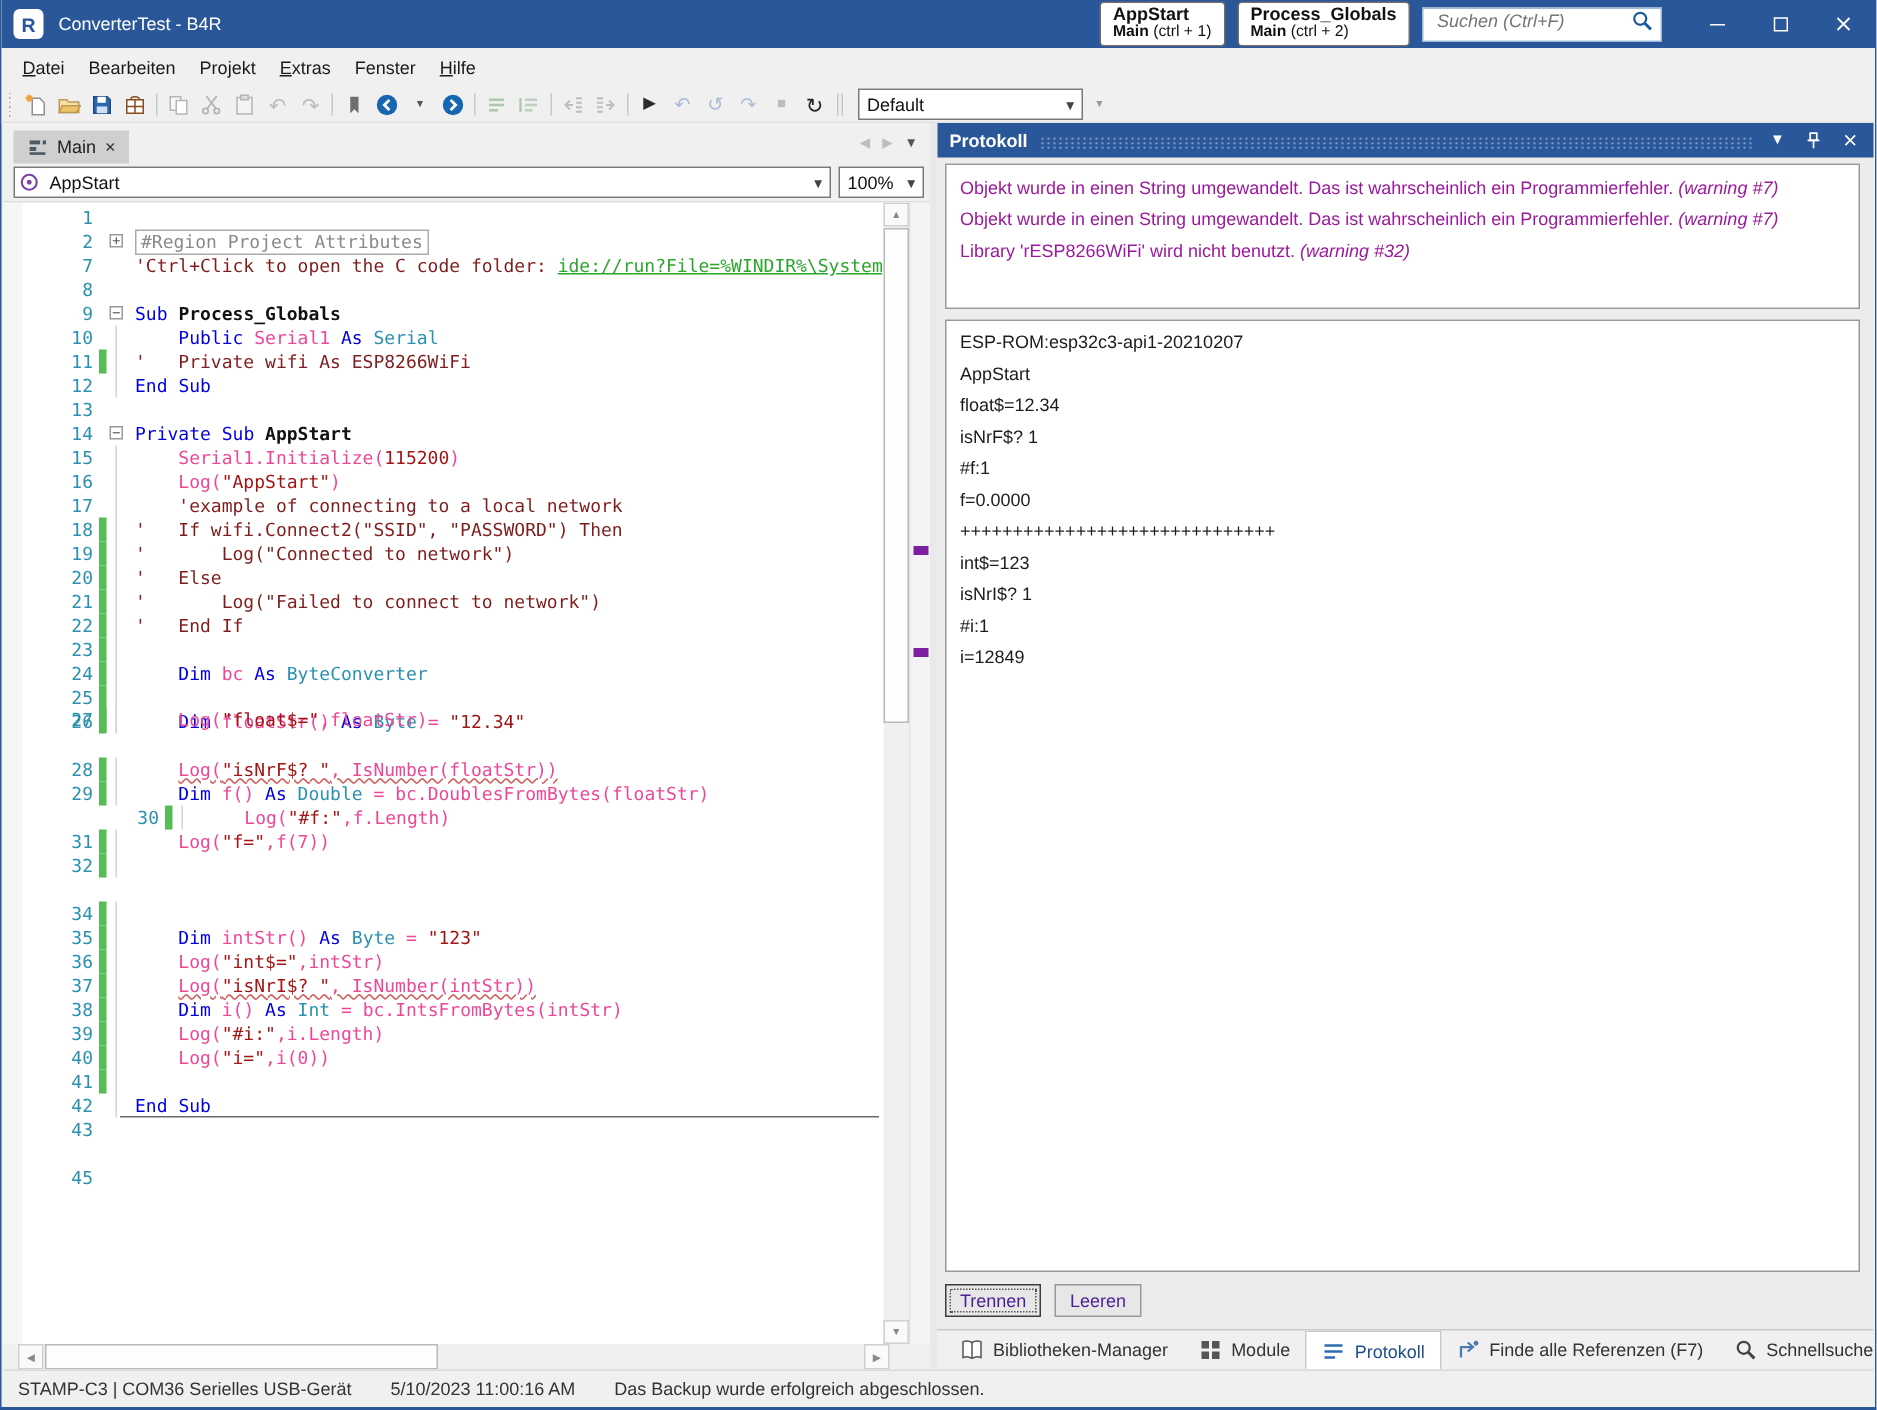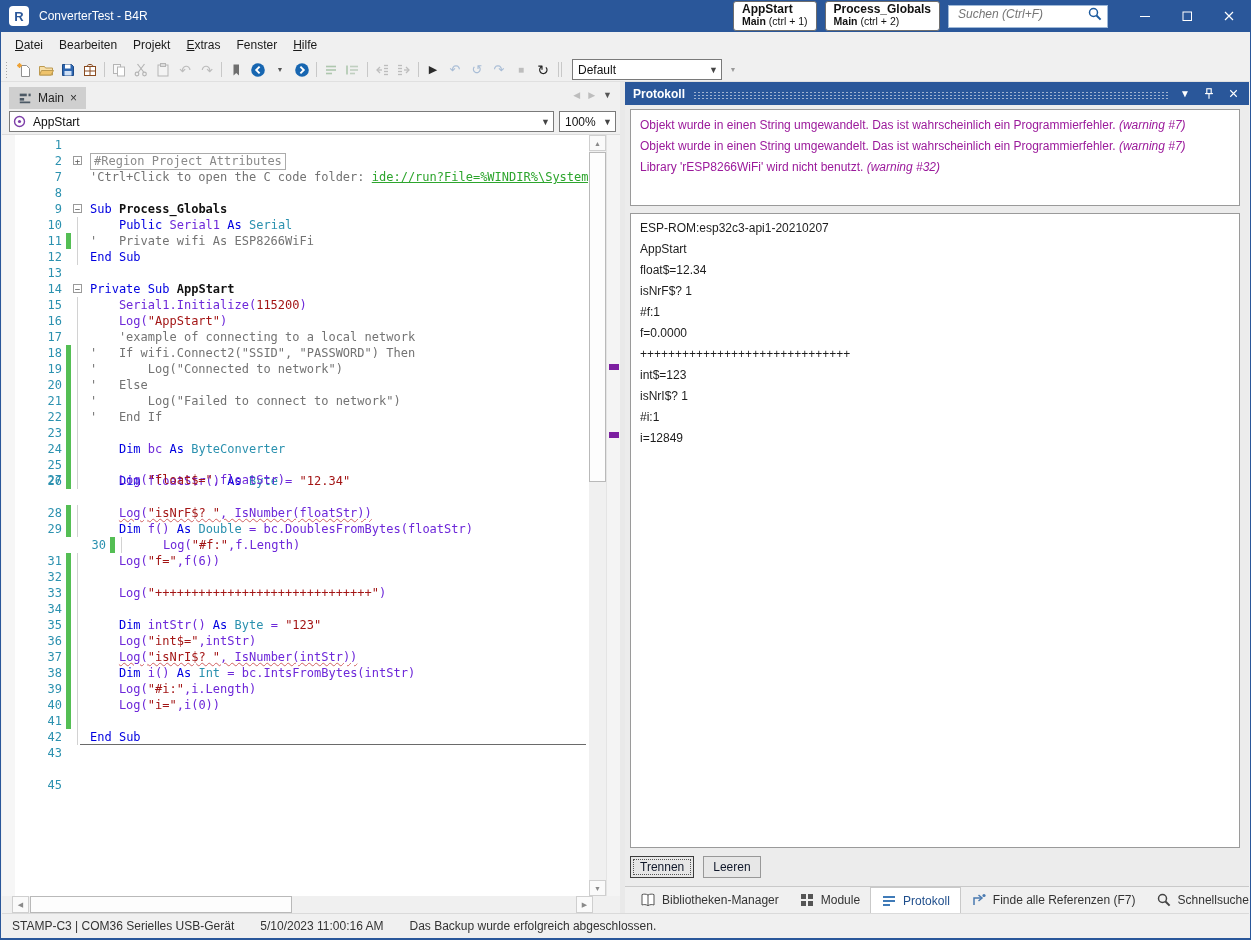--- a/index.html
+++ b/index.html
@@ -69,7 +69,7 @@
   .tk-k{color:#0000E0;}
   .tk-t{color:#2B91AF;}
   .tk-s{color:#A31515;}
-  .tk-c{color:#737373;}
+  .tk-c{color:#7f1d1d;}
   .tk-n{color:#6d28d9;}
   .tk-b{color:#111;font-weight:bold;}
   .tk-r{color:#8a8a8a;border:1px solid #ababab;padding:0 3px 1px 3px;}

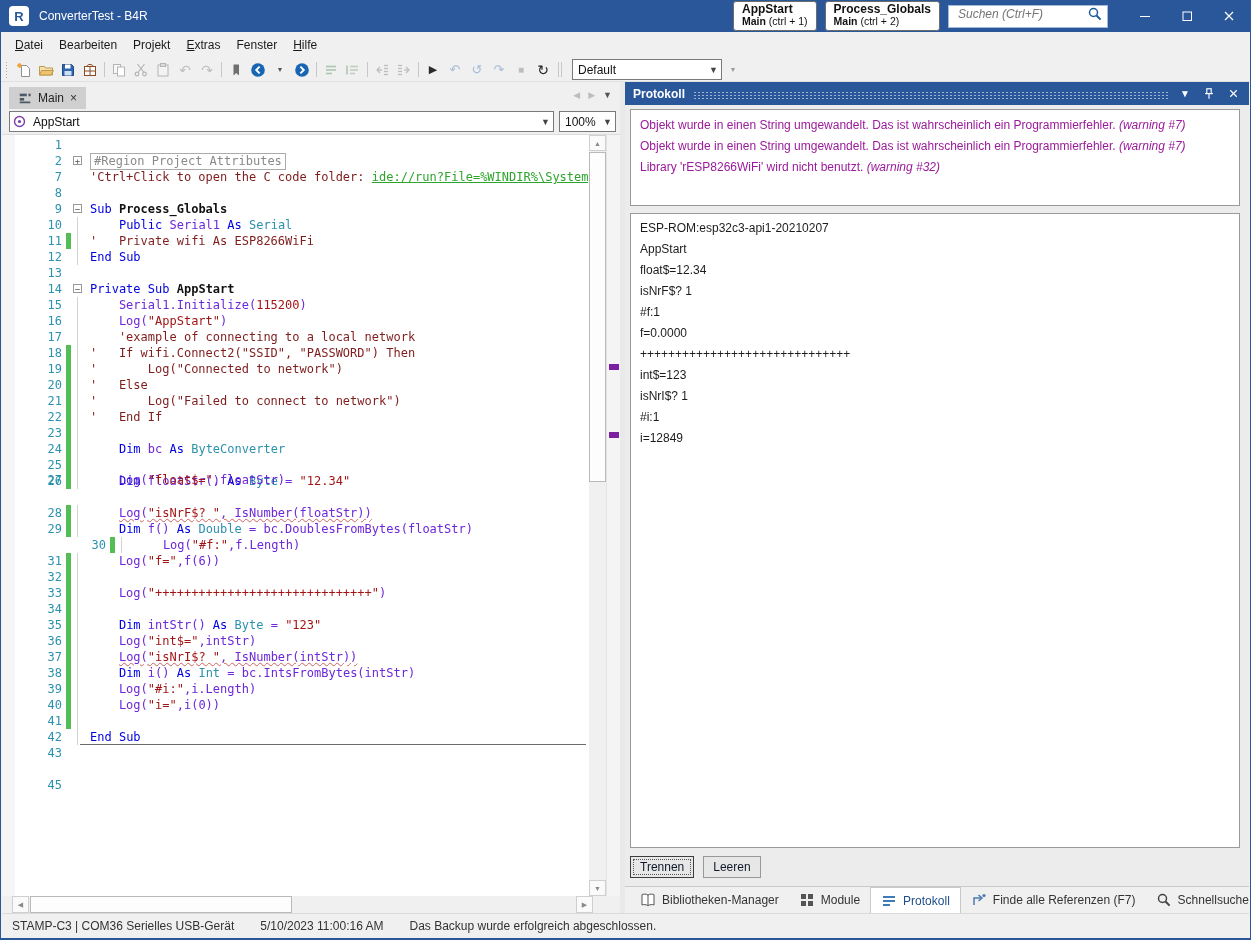--- a/index.html
+++ b/index.html
@@ -70,7 +70,7 @@
   .tk-t{color:#2B91AF;}
   .tk-s{color:#A31515;}
   .tk-c{color:#7f1d1d;}
-  .tk-n{color:#6d28d9;}
+  .tk-n{color:#ec4899;}
   .tk-b{color:#111;font-weight:bold;}
   .tk-r{color:#8a8a8a;border:1px solid #ababab;padding:0 3px 1px 3px;}
   .tk-u{color:#2DA52D;text-decoration:underline;}

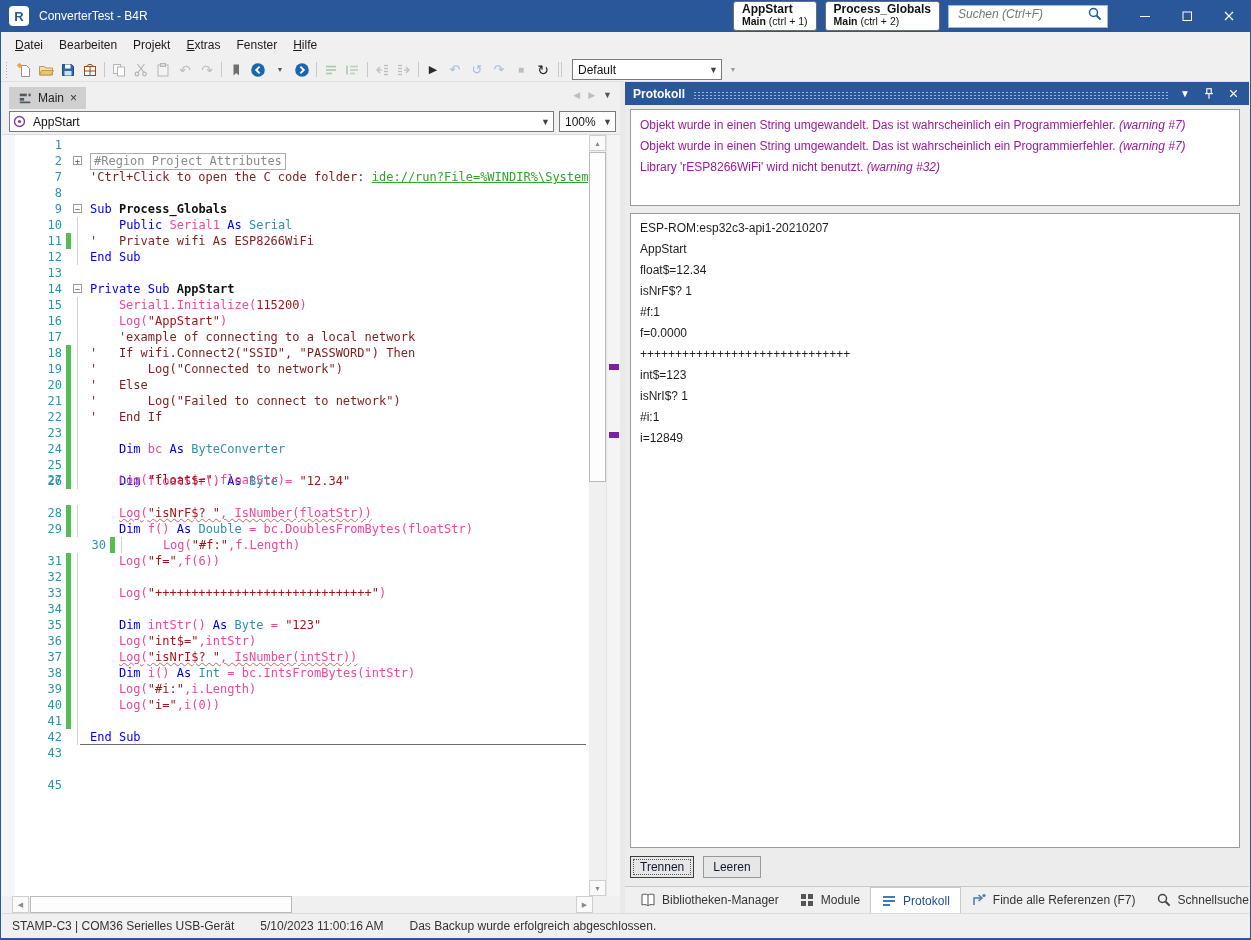--- a/index.html
+++ b/index.html
@@ -396,7 +396,7 @@
             <div class="crow" style="top: 368px;"><span class="lnum">28</span><div class="chbar"></div><div class="fline"></div><span class="ctext"><span class="tk-n">    </span><span class="tk-n sq">Log(</span><span class="tk-s sq">"isNrF$? "</span><span class="tk-n sq">, IsNumber(floatStr))</span></span></div>
             <div class="crow" style="top: 384px;"><span class="lnum">29</span><div class="chbar"></div><div class="fline"></div><span class="ctext"><span class="tk-n">    </span><span class="tk-k">Dim</span><span class="tk-n"> f() </span><span class="tk-k">As</span><span class="tk-n"> </span><span class="tk-t">Double</span><span class="tk-n"> = bc.DoublesFromBytes(floatStr)</span></span></div>
             <div class="crow" style="top: 400px; margin-left: 44px;"><span class="lnum">30</span><div class="chbar"></div><div class="fline"></div><span class="ctext"><span class="tk-n">    Log(</span><span class="tk-s">"#f:"</span><span class="tk-n">,f.Length)</span></span></div>
-            <div class="crow" style="top: 416px;"><span class="lnum">31</span><div class="chbar"></div><div class="fline"></div><span class="ctext"><span class="tk-n">    Log(</span><span class="tk-s">"f="</span><span class="tk-n">,f(6))</span></span></div>
+            <div class="crow" style="top: 416px;"><span class="lnum">31</span><div class="chbar"></div><div class="fline"></div><span class="ctext"><span class="tk-n">    Log(</span><span class="tk-s">"f="</span><span class="tk-n">,f(7))</span></span></div>
             <div class="crow" style="top: 432px;"><span class="lnum">32</span><div class="chbar"></div><div class="fline"></div><span class="ctext"></span></div>
             <div class="crow" style="top: 448px;"><span class="lnum">33</span><div class="chbar"></div><div class="fline"></div><span class="ctext"><span class="tk-n">    Log(</span><span class="tk-s">"++++++++++++++++++++++++++++++"</span><span class="tk-n">)</span></span></div>
             <div class="crow" style="top: 464px;"><span class="lnum">34</span><div class="chbar"></div><div class="fline"></div><span class="ctext"></span></div>

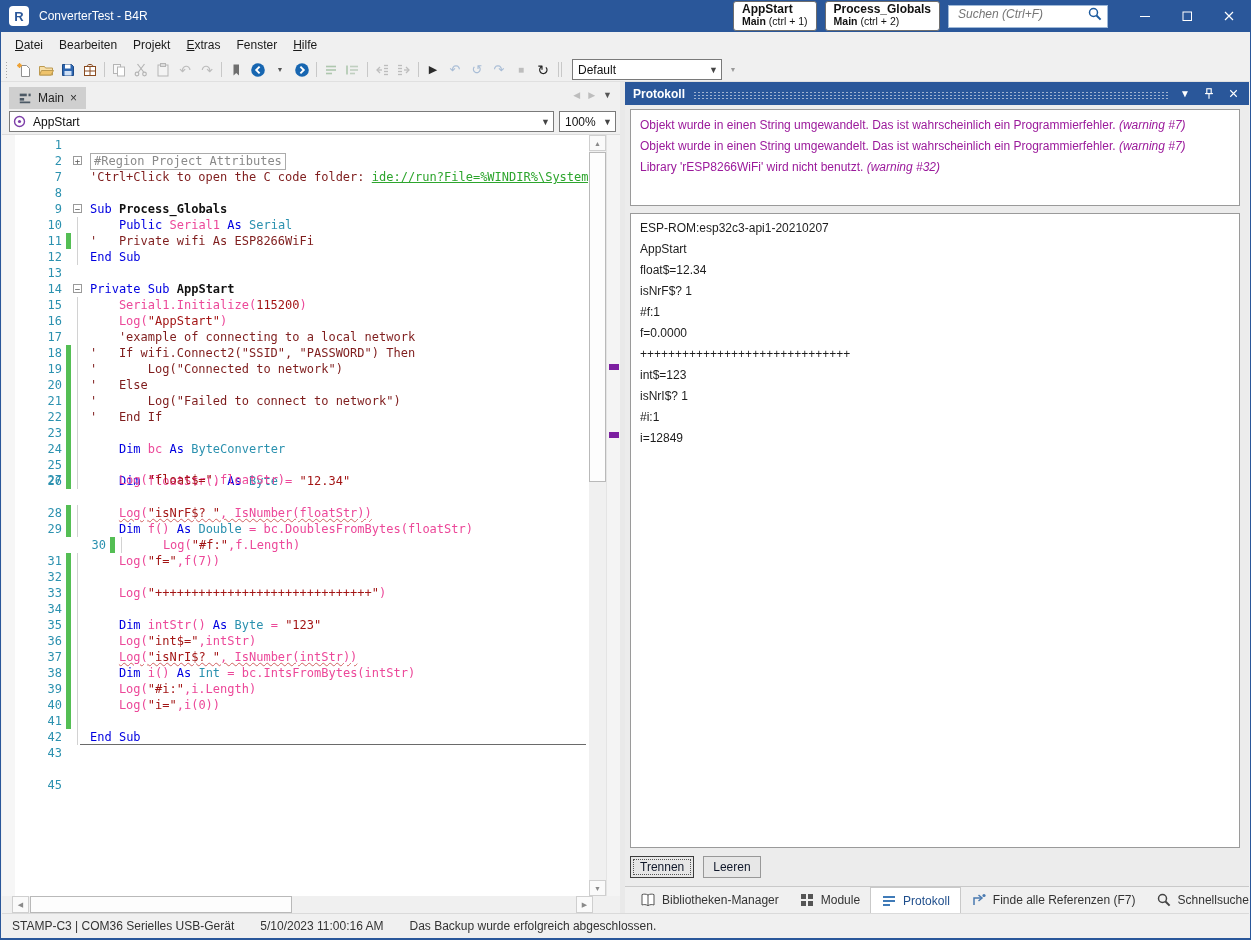--- a/index.html
+++ b/index.html
@@ -398,7 +398,6 @@
             <div class="crow" style="top: 400px; margin-left: 44px;"><span class="lnum">30</span><div class="chbar"></div><div class="fline"></div><span class="ctext"><span class="tk-n">    Log(</span><span class="tk-s">"#f:"</span><span class="tk-n">,f.Length)</span></span></div>
             <div class="crow" style="top: 416px;"><span class="lnum">31</span><div class="chbar"></div><div class="fline"></div><span class="ctext"><span class="tk-n">    Log(</span><span class="tk-s">"f="</span><span class="tk-n">,f(7))</span></span></div>
             <div class="crow" style="top: 432px;"><span class="lnum">32</span><div class="chbar"></div><div class="fline"></div><span class="ctext"></span></div>
-            <div class="crow" style="top: 448px;"><span class="lnum">33</span><div class="chbar"></div><div class="fline"></div><span class="ctext"><span class="tk-n">    Log(</span><span class="tk-s">"++++++++++++++++++++++++++++++"</span><span class="tk-n">)</span></span></div>
             <div class="crow" style="top: 464px;"><span class="lnum">34</span><div class="chbar"></div><div class="fline"></div><span class="ctext"></span></div>
             <div class="crow" style="top: 480px;"><span class="lnum">35</span><div class="chbar"></div><div class="fline"></div><span class="ctext"><span class="tk-n">    </span><span class="tk-k">Dim</span><span class="tk-n"> intStr() </span><span class="tk-k">As</span><span class="tk-n"> </span><span class="tk-t">Byte</span><span class="tk-n"> = </span><span class="tk-s">"123"</span></span></div>
             <div class="crow" style="top: 496px;"><span class="lnum">36</span><div class="chbar"></div><div class="fline"></div><span class="ctext"><span class="tk-n">    Log(</span><span class="tk-s">"int$="</span><span class="tk-n">,intStr)</span></span></div>

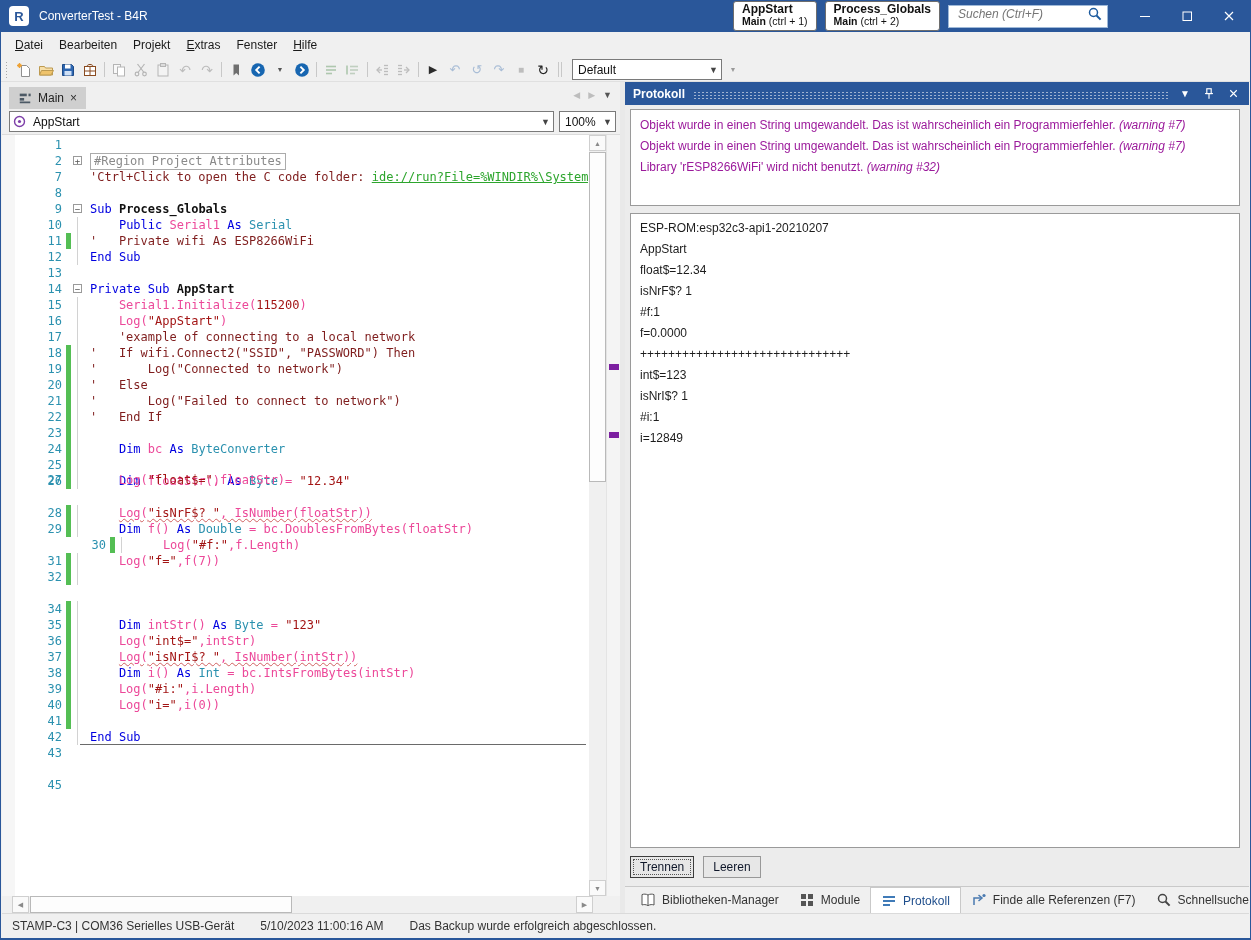--- a/index.html
+++ b/index.html
@@ -98,7 +98,7 @@
   .warn-tag{font-style:italic;}
   .logbox{flex:1;background:#fff;border:1px solid #9a9a9a;margin-top:7px;padding:4px 9px;font-size:12px;color:#1c1c1c;line-height:21px;overflow:hidden;}
   .panel-buttons{height:38px;display:flex;align-items:center;gap:9px;flex:none;}
-  .btn{background:#e7e7e7;border:1px solid #989898;font-size:12px;padding:3px 9px;color:#0f172a;font-family:inherit;}
+  .btn{background:#e7e7e7;border:1px solid #989898;font-size:12px;padding:3px 9px;color:#4c1d95;font-family:inherit;}
   .btn.focused{border-color:#3c3c3c;outline:1px dotted #555;outline-offset:-4px;}
   .bottom-tabs{height:27px;display:flex;align-items:stretch;border-top:1px solid #c9c9c9;margin:0 -9px 0 -5px;padding-left:5px;
     background:#f0f0f0;font-size:12px;color:#333;flex:none;}

